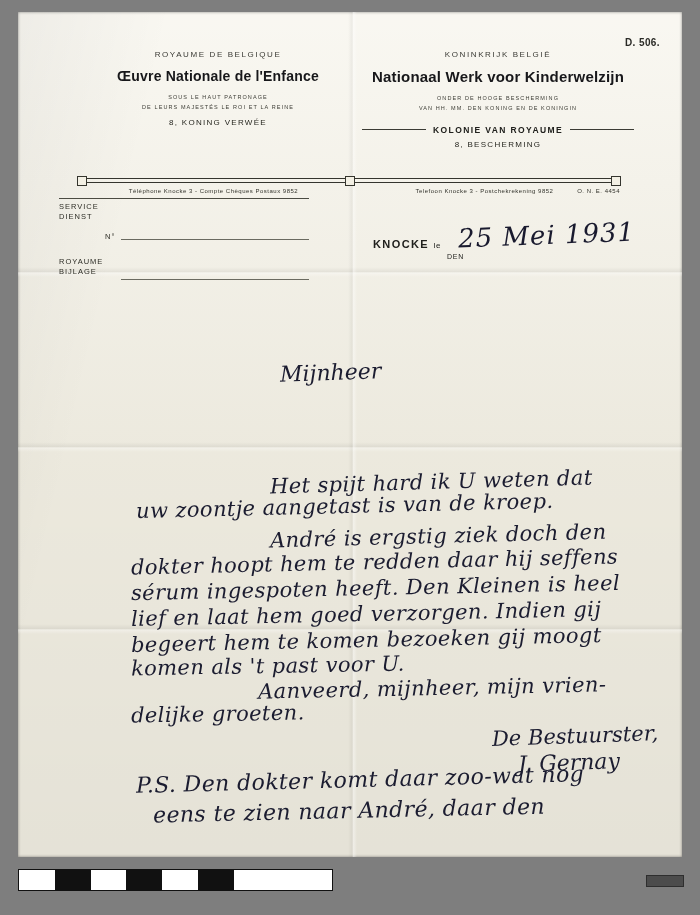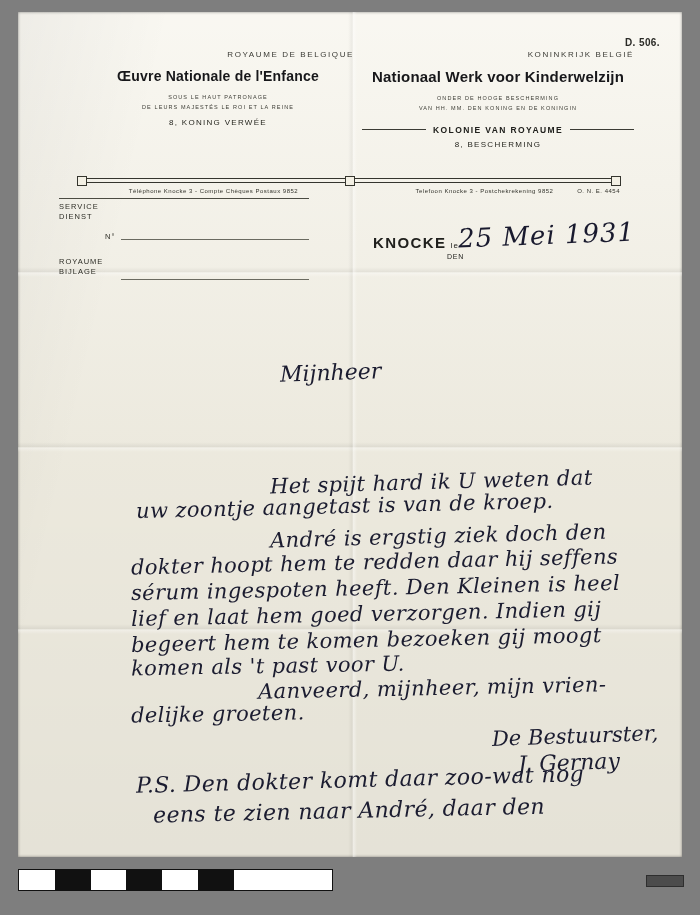--- a/index.html
+++ b/index.html
@@ -79,7 +79,6 @@
     letter-spacing: 1.6px;
     color: #3a3a34;
     margin-bottom: 9px;
-    text-align: right;
   }
   .org {
     font-size: 14px;

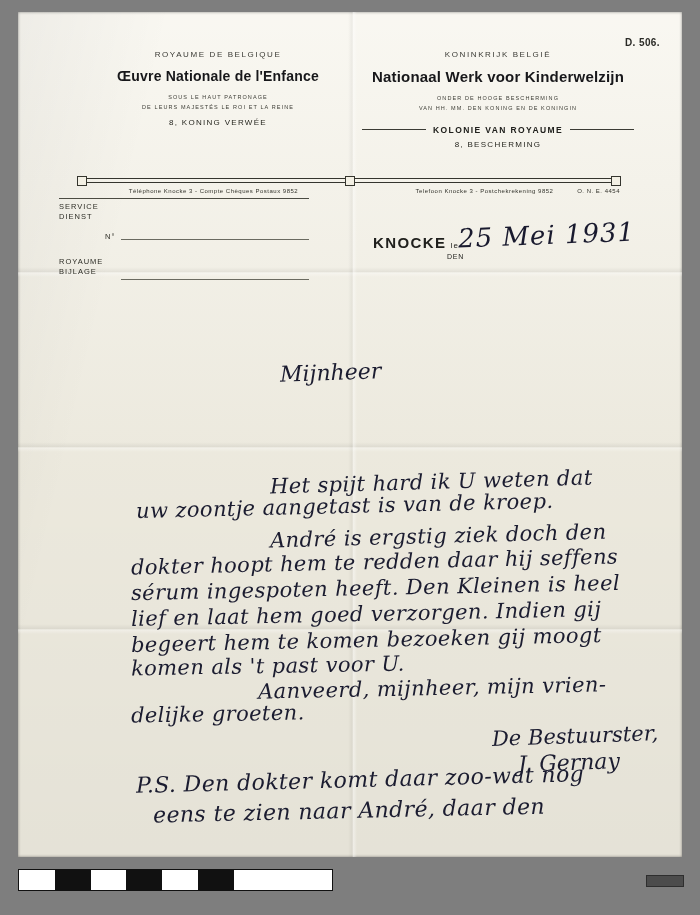--- a/index.html
+++ b/index.html
@@ -217,7 +217,7 @@
     color: #20201d;
   }
   .dateline .city {
-    font-size: 15px;
+    font-size: 11px;
     font-weight: bold;
     letter-spacing: 1.4px;
     display: inline-block;

